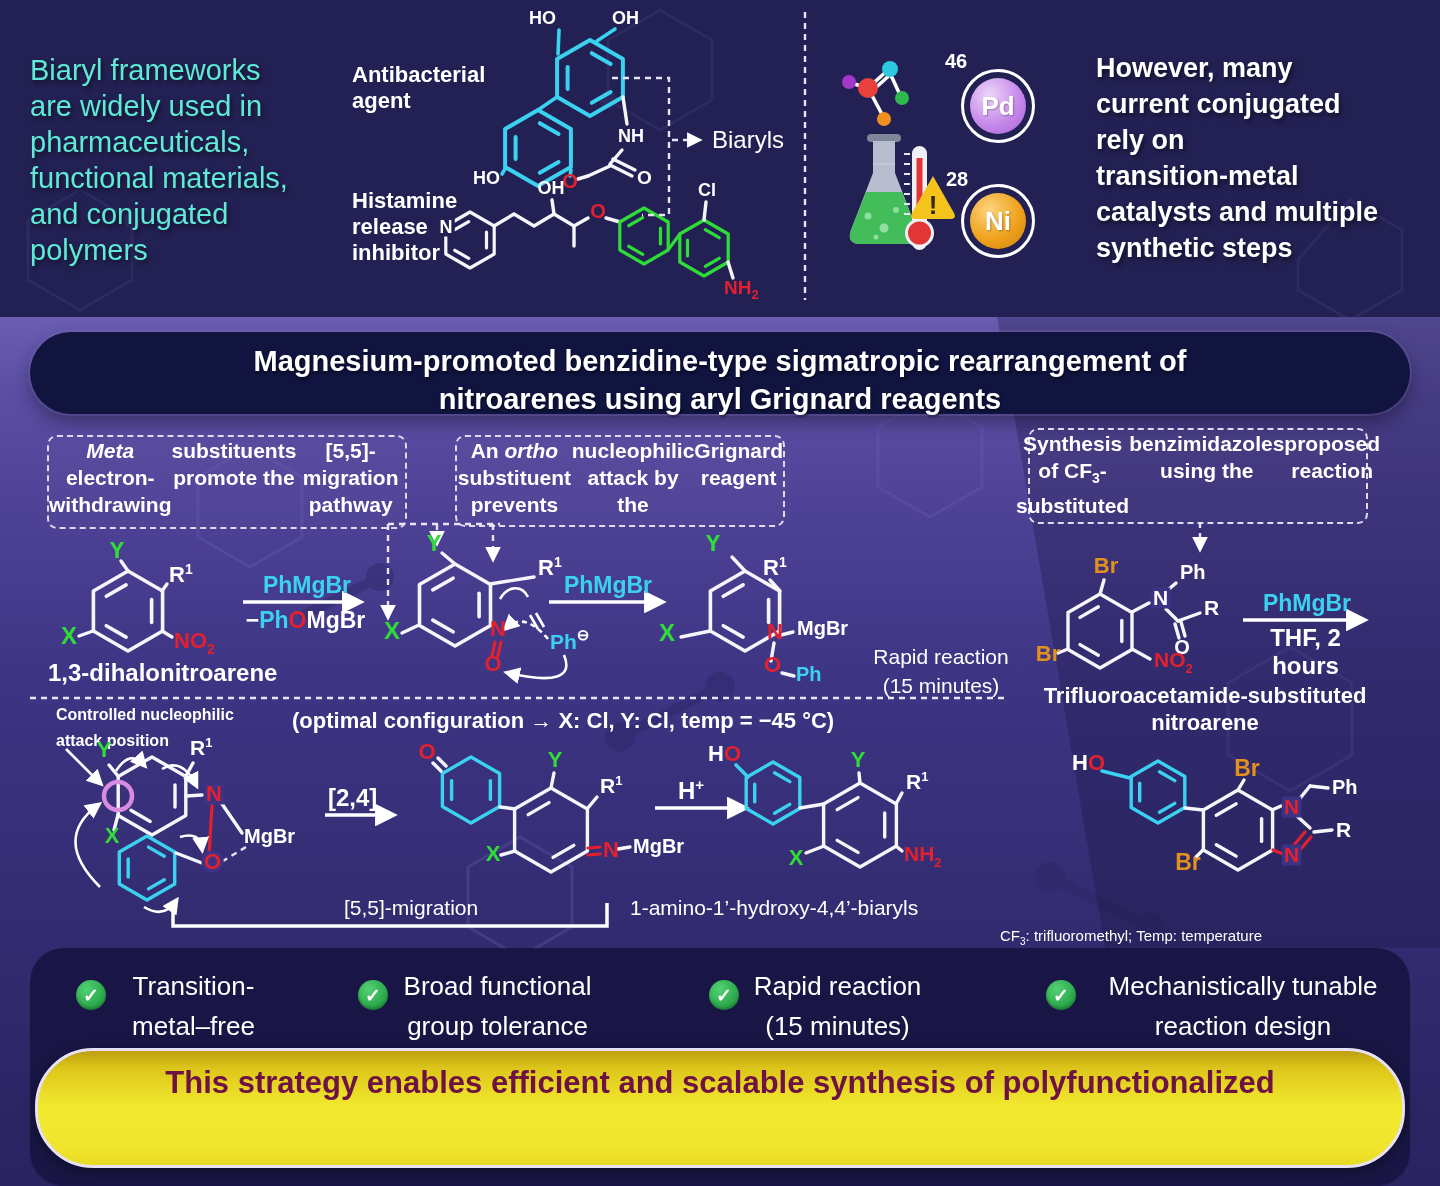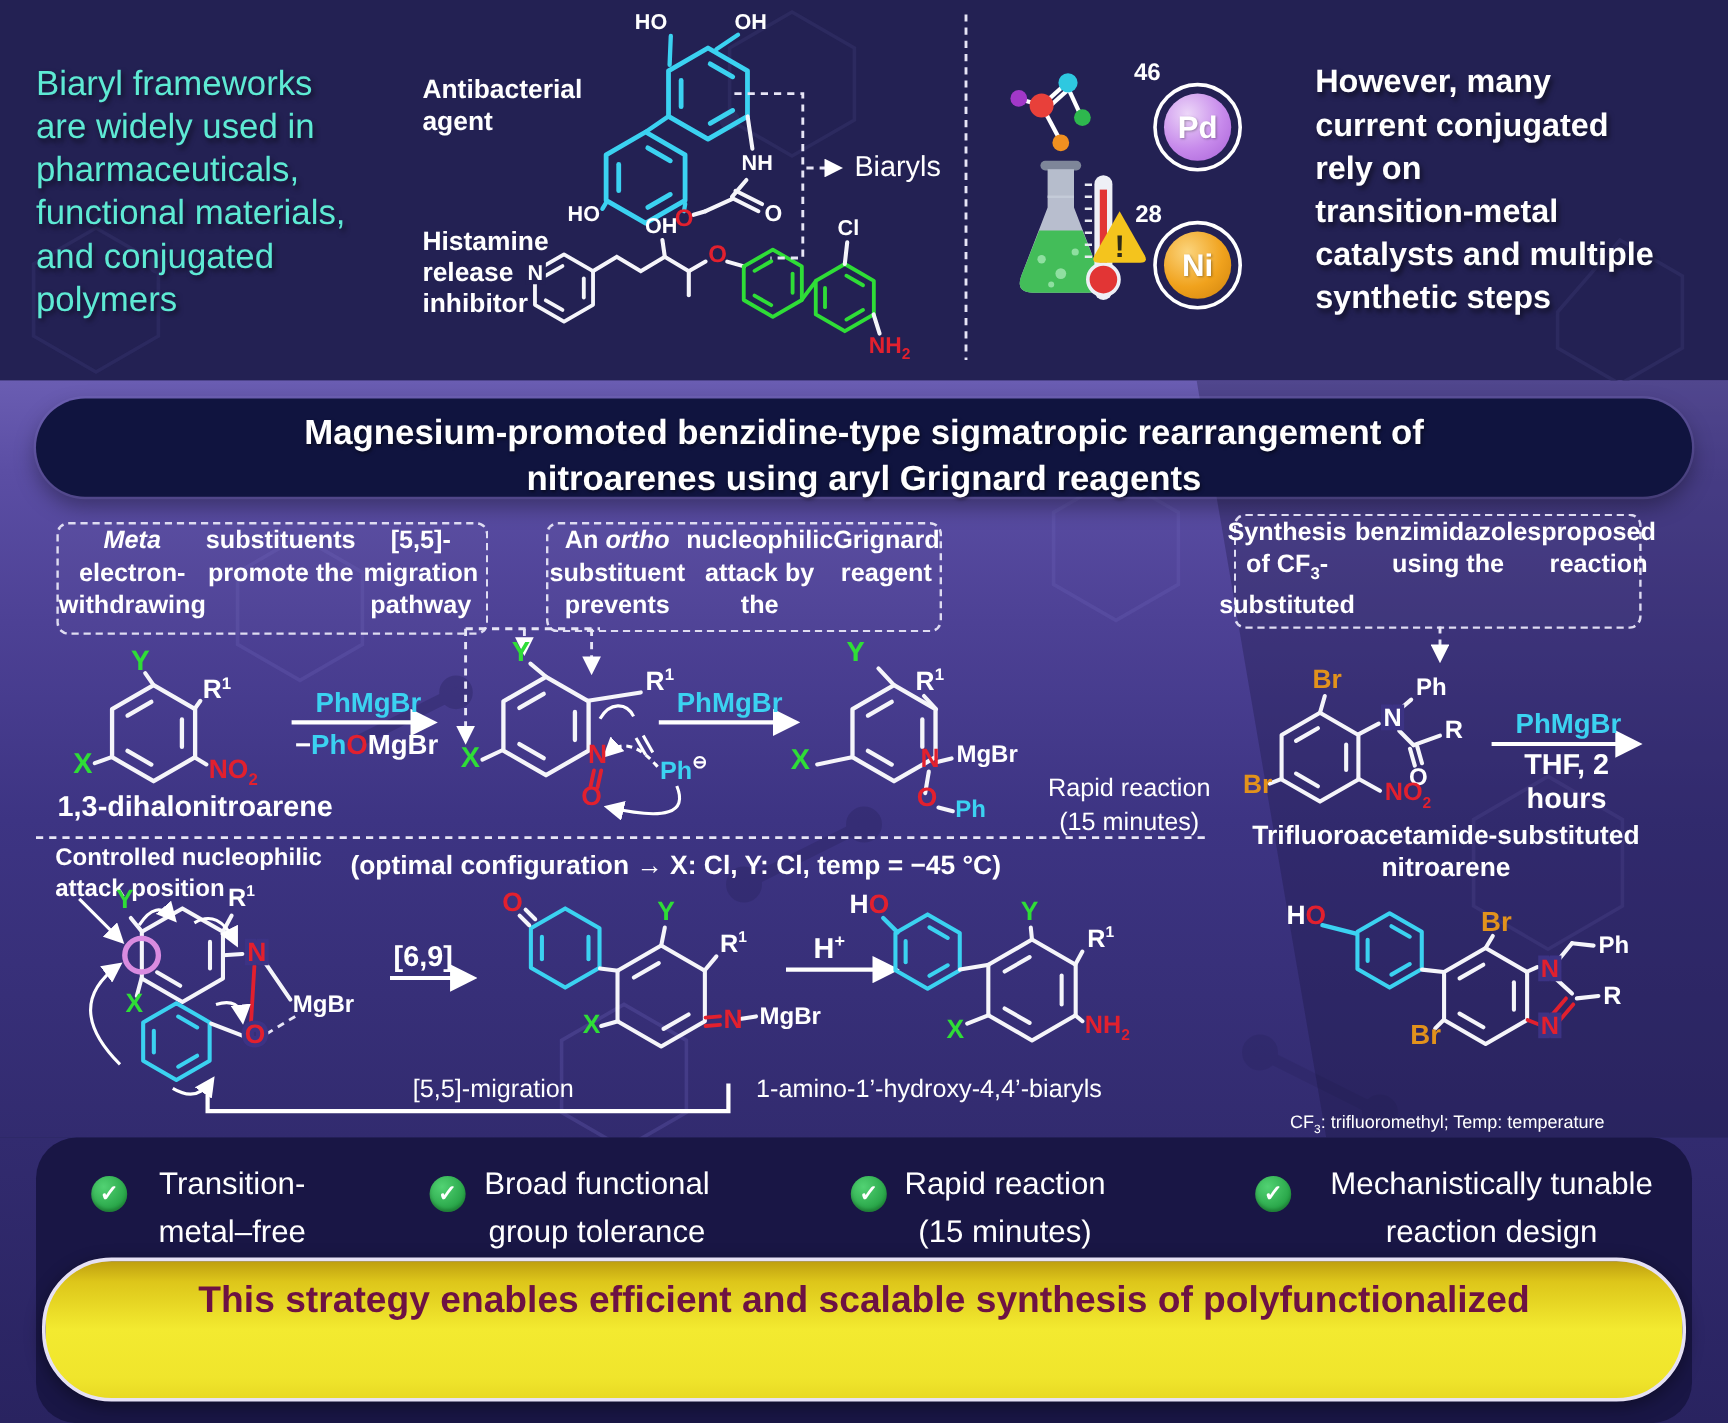--- a/index.html
+++ b/index.html
@@ -402,7 +402,7 @@
     <div>nitroarene</div>
   </div>
 
-  <div class="abs struct-label" style="left:46px;top:702px;font-size:20px;line-height:26px">
+  <div class="abs struct-label" style="left:56px;top:702px;font-size:16px;line-height:26px">
     <div>Controlled nucleophilic</div>
     <div>attack position</div>
   </div>

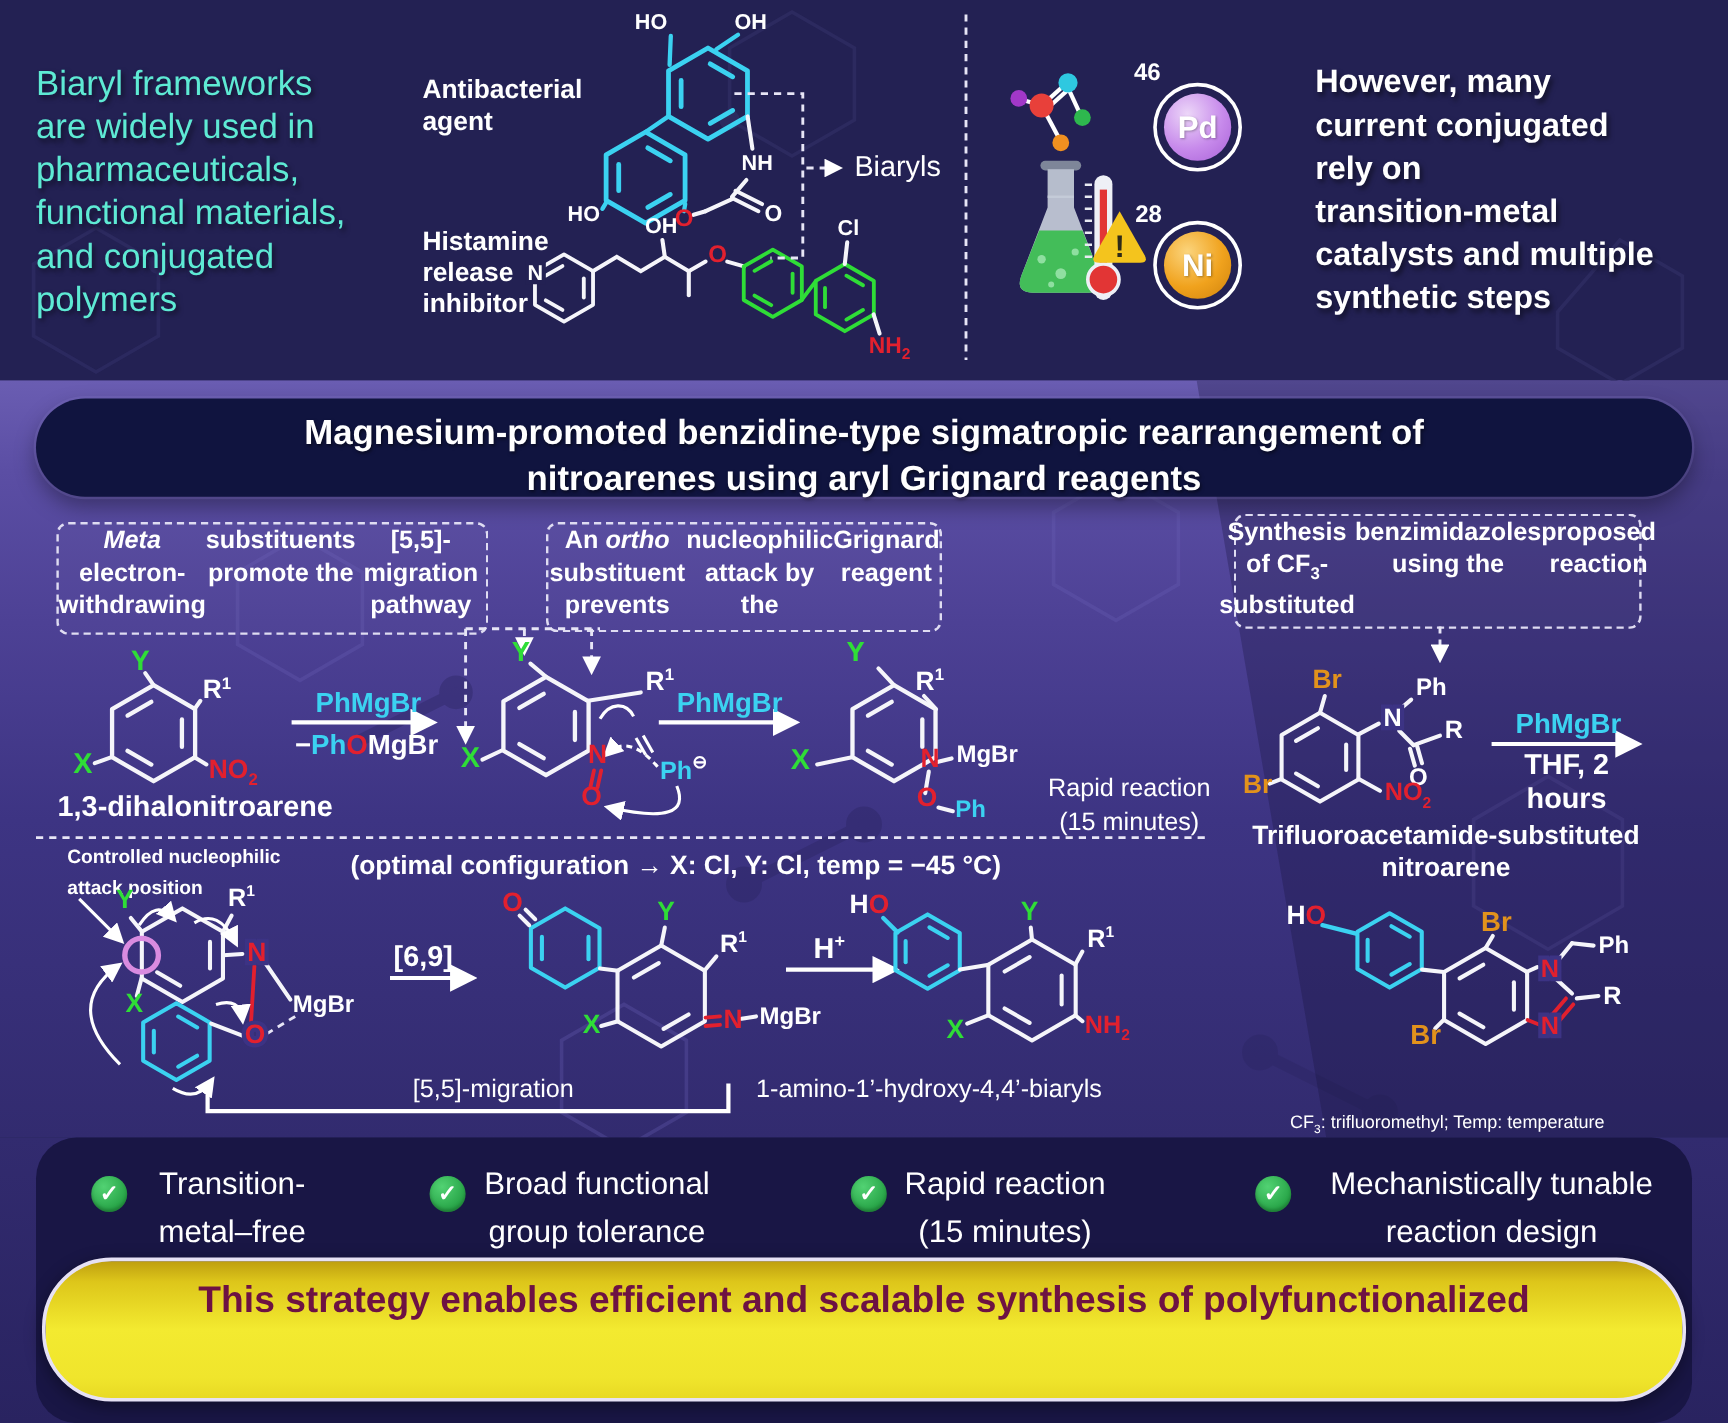--- a/index.html
+++ b/index.html
@@ -443,7 +443,7 @@
     <text x="184" y="108" font-size="20" fill="#fff">MgBr</text>
   </svg>
 
-  <div class="abs bold24" style="left:328px;top:784px;font-size:24px">[6,9]</div>
+  <div class="abs bold24" style="left:328px;top:784px;font-size:24px">[2,4]</div>
 
   <svg class="abs" style="left:415px;top:735px" width="285" height="150" viewBox="0 0 285 150">
     <g data-ring="56,55,33,0" stroke="#3bd2f1" stroke-width="3.4">

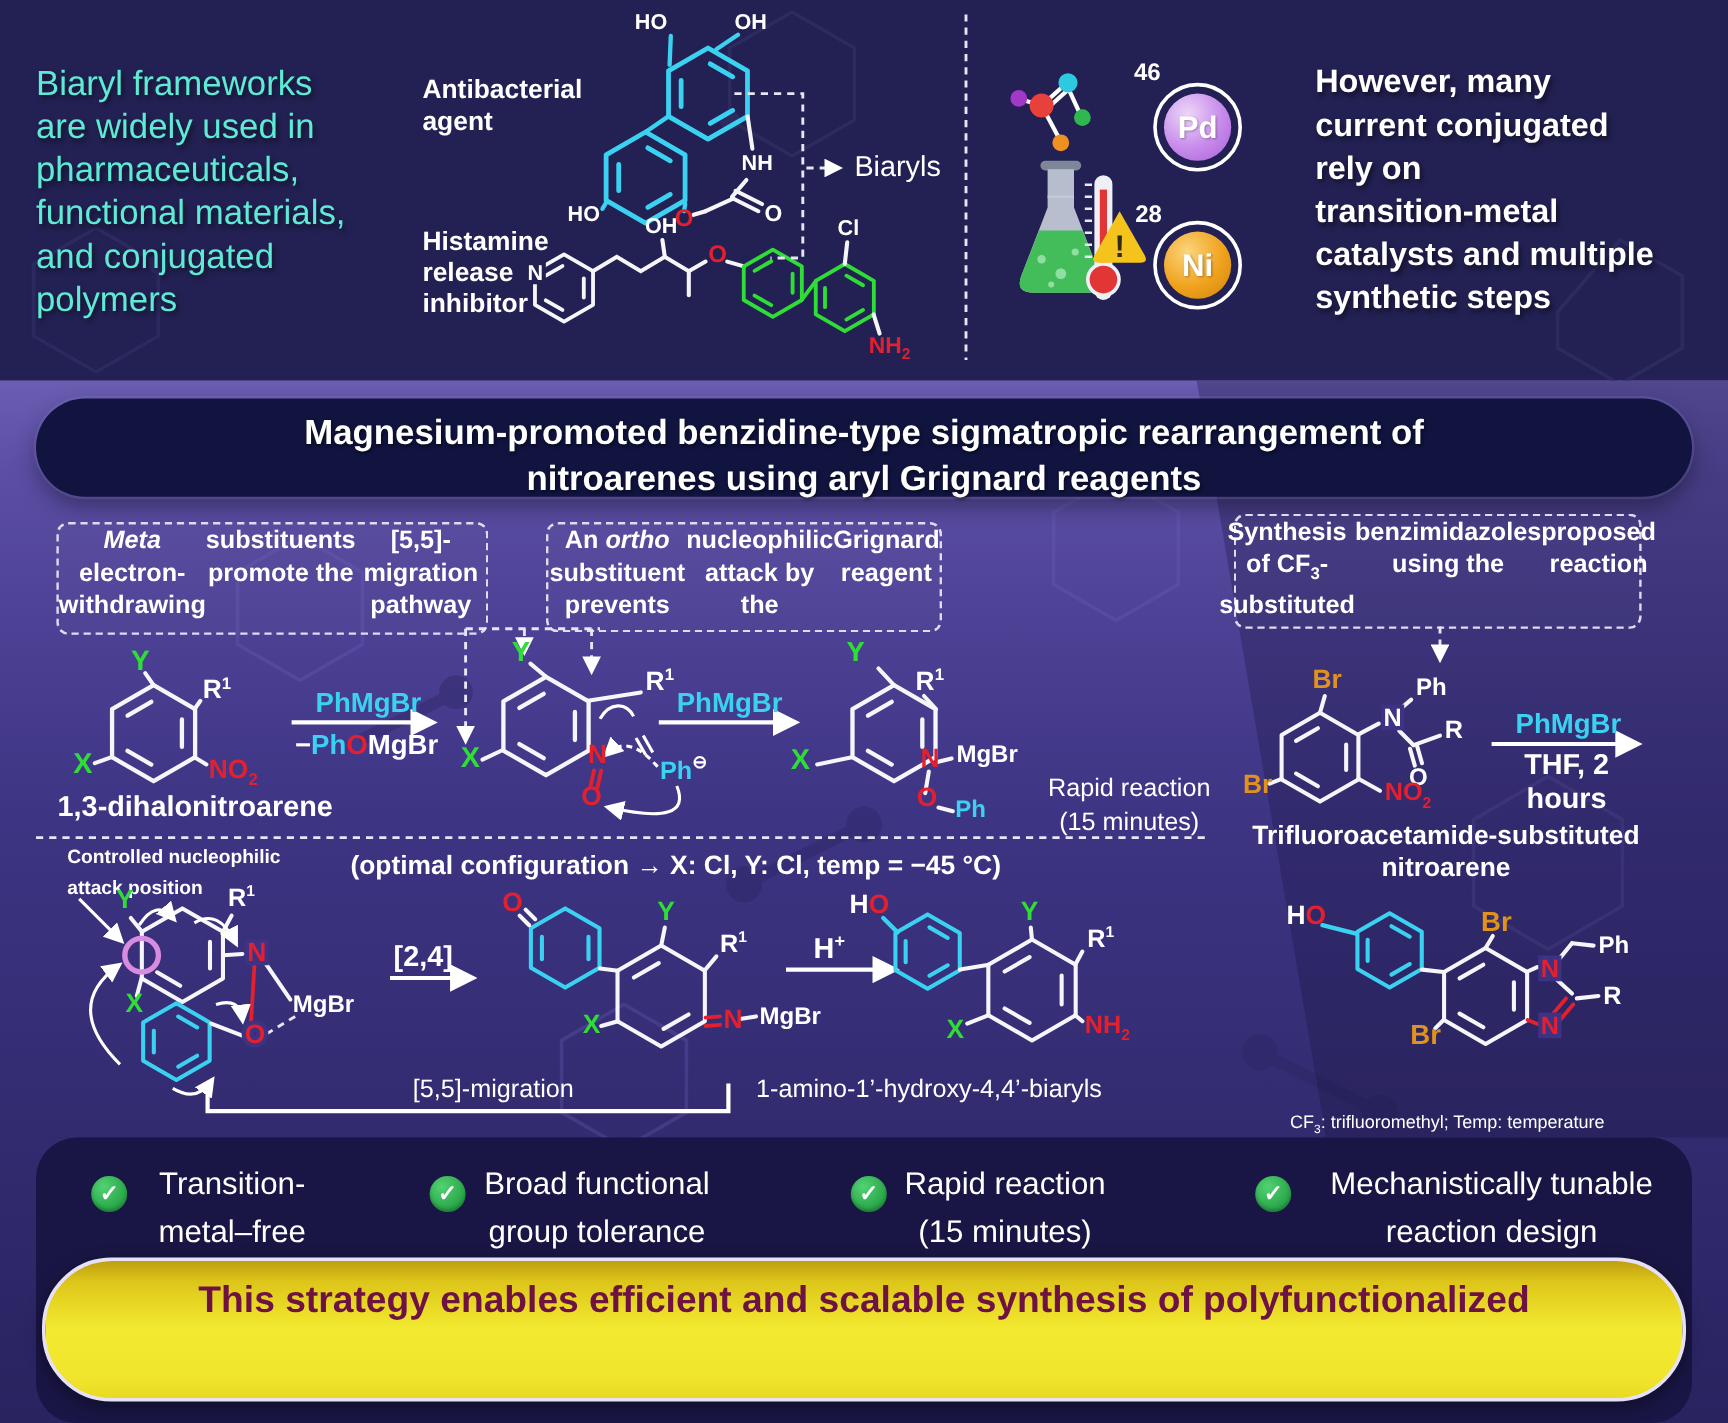--- a/index.html
+++ b/index.html
@@ -540,7 +540,7 @@
     <text x="286" y="97" font-size="21" fill="#fff">R</text>
   </svg>
 
-  <div class="abs w" style="left:1000px;top:927px;width:412px;text-align:center;font-size:15px">
+  <div class="abs w" style="left:1000px;top:927px;width:412px;text-align:left;font-size:15px">
     <span>CF</span><sub style="font-size:10px">3</sub><span>: trifluoromethyl; Temp: temperature</span>
   </div>
 

